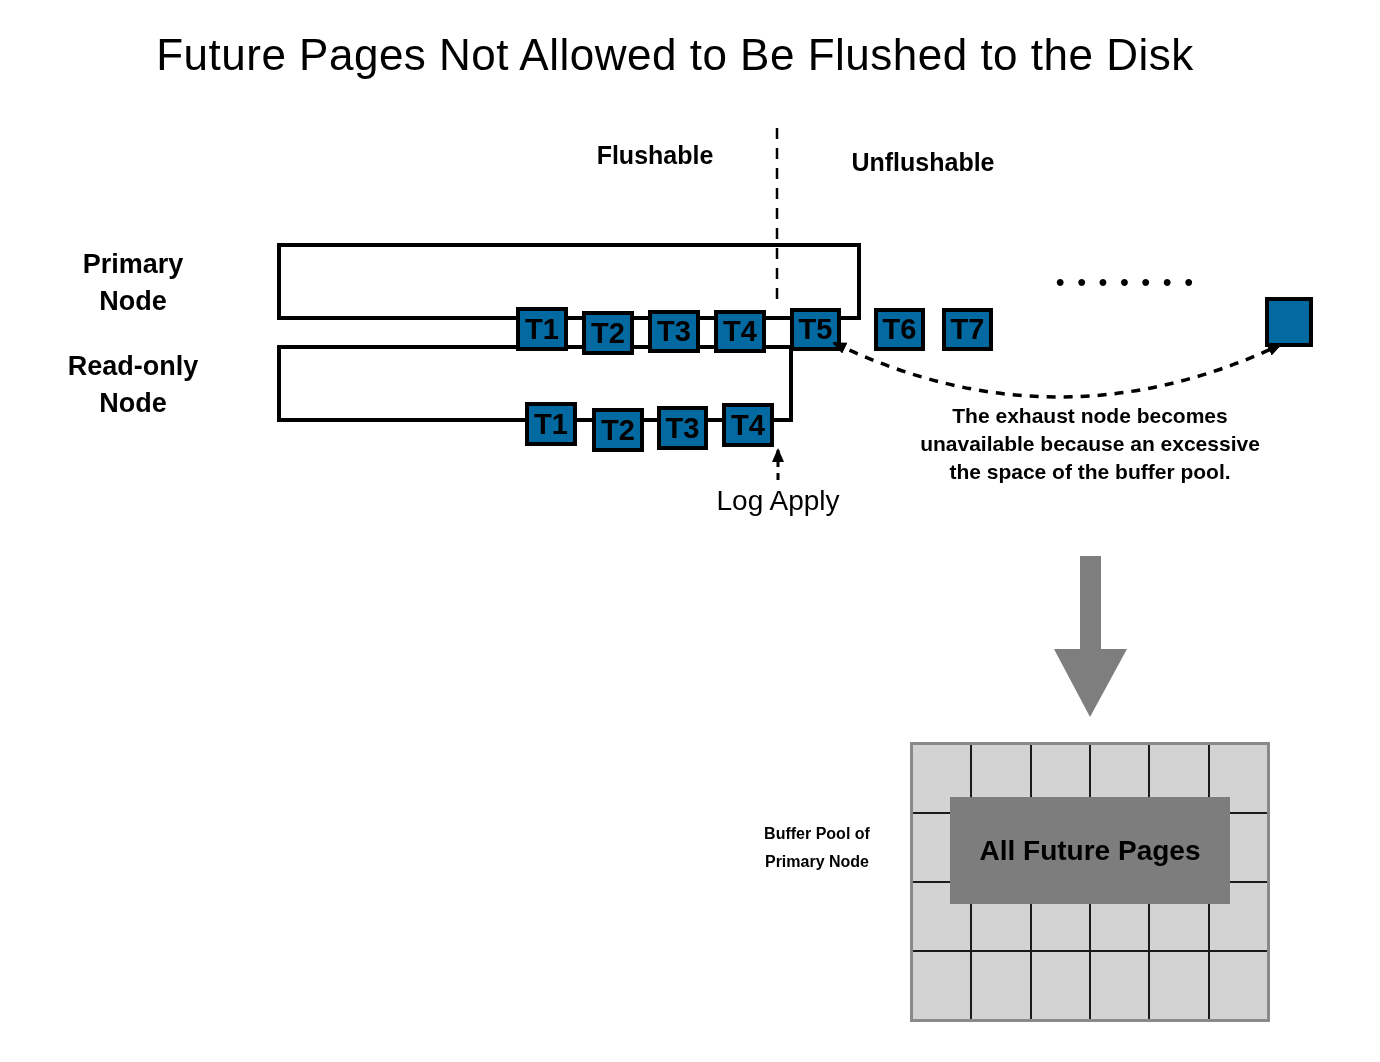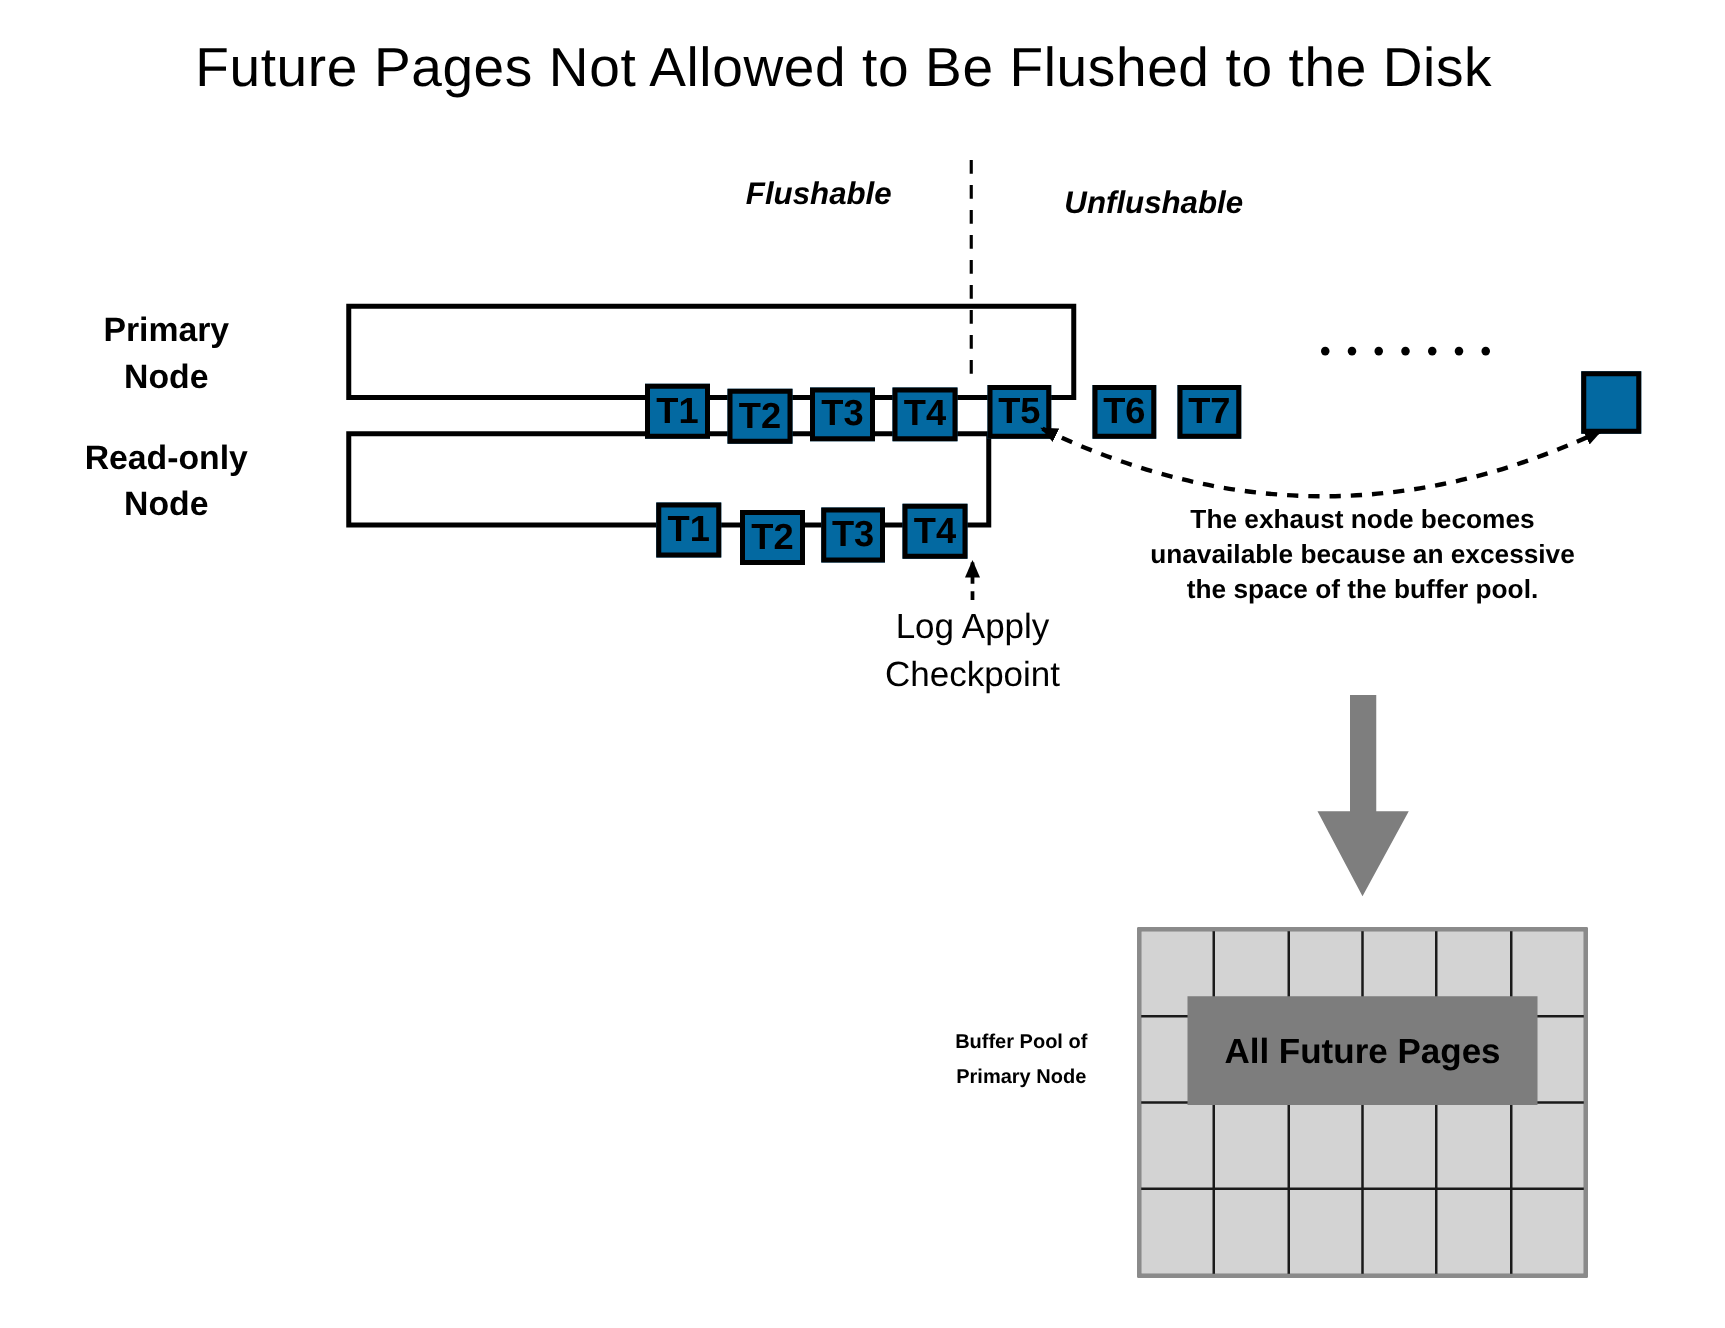--- a/index.html
+++ b/index.html
@@ -26,7 +26,7 @@
     font-size:44px;font-weight:400;
     letter-spacing:0.5px;
   }
-  .zone-label{font-weight:700;font-size:25px;text-align:center;font-style:italic;}
+  .zone-label{font-weight:700;font-size:25px;text-align:center;}
   .node-label{
     width:190px;text-align:center;
     font-weight:700;font-size:27px;line-height:37px;

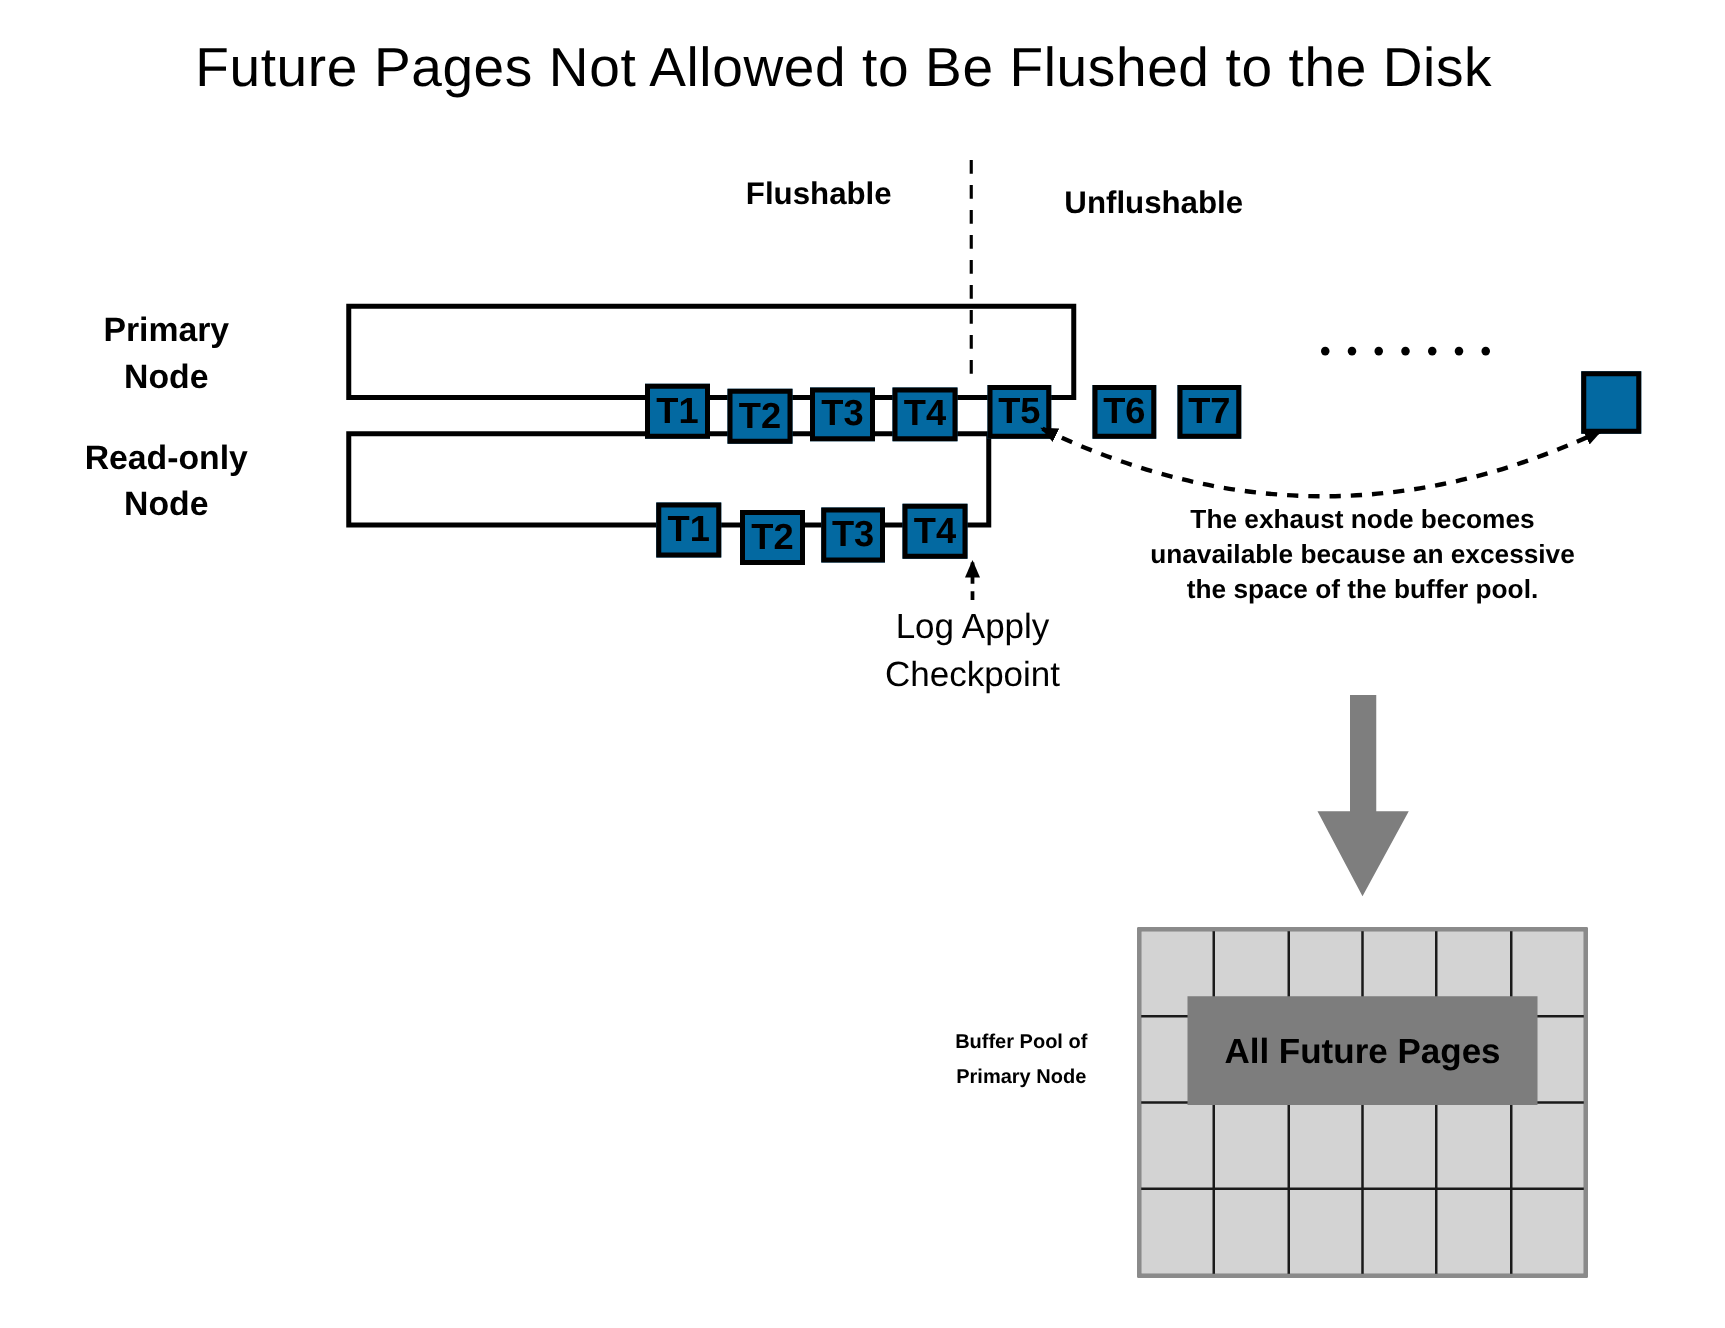--- a/index.html
+++ b/index.html
@@ -119,7 +119,6 @@
 
 <div class="abs log-label" style="left:668px;top:481px;">
   <div>Log Apply</div>
-  <div>Checkpoint</div>
 </div>
 
 <div class="abs annotation" style="left:880px;top:402px;">

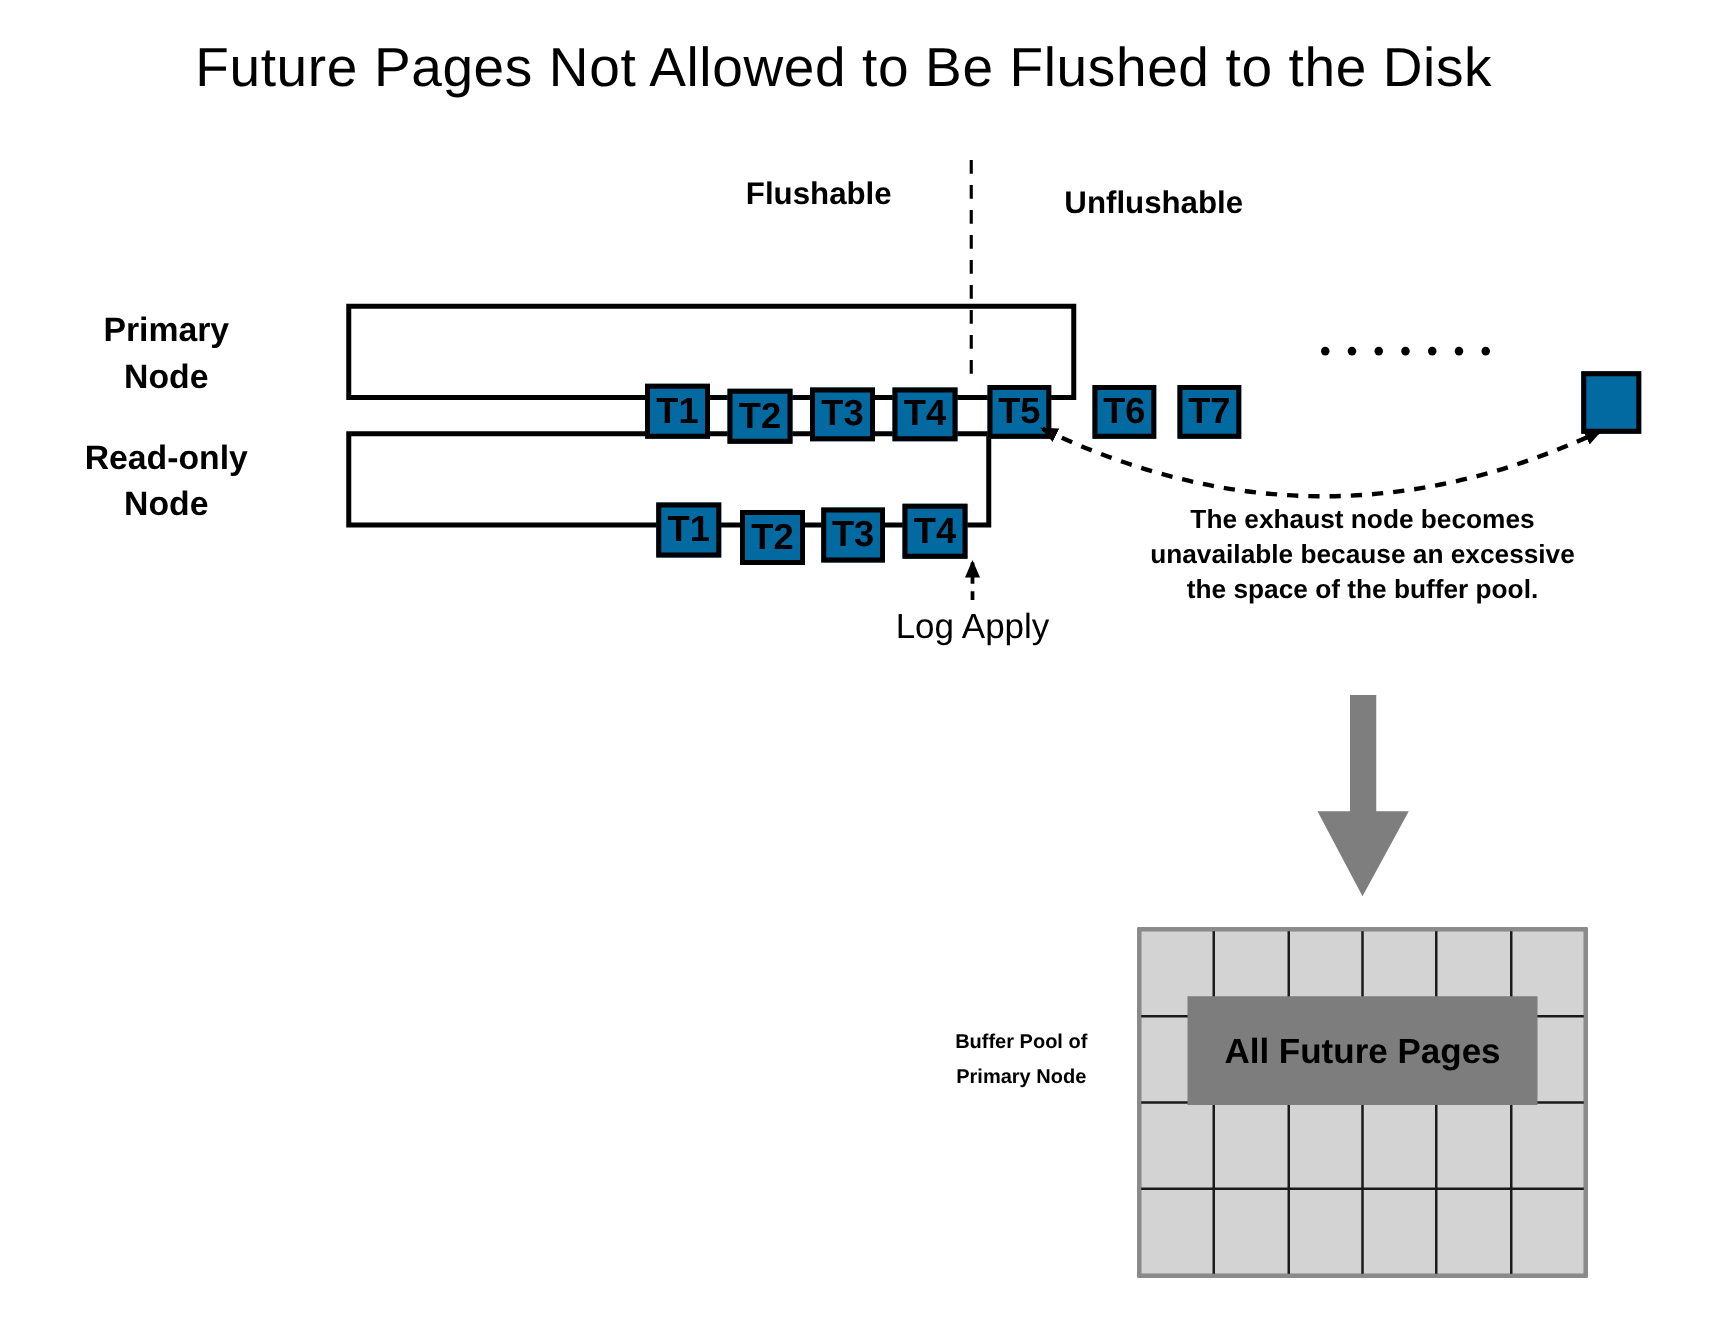--- a/index.html
+++ b/index.html
@@ -67,7 +67,7 @@
   }
   .bp-cell{background:var(--cell-fill);}
   .overlay-box{
-    left:950px;top:797px;width:280px;height:87px;
+    left:950px;top:797px;width:280px;height:107px;
     background:var(--overlay-fill);
     display:flex;align-items:center;justify-content:center;
     font-weight:700;font-size:28px;

